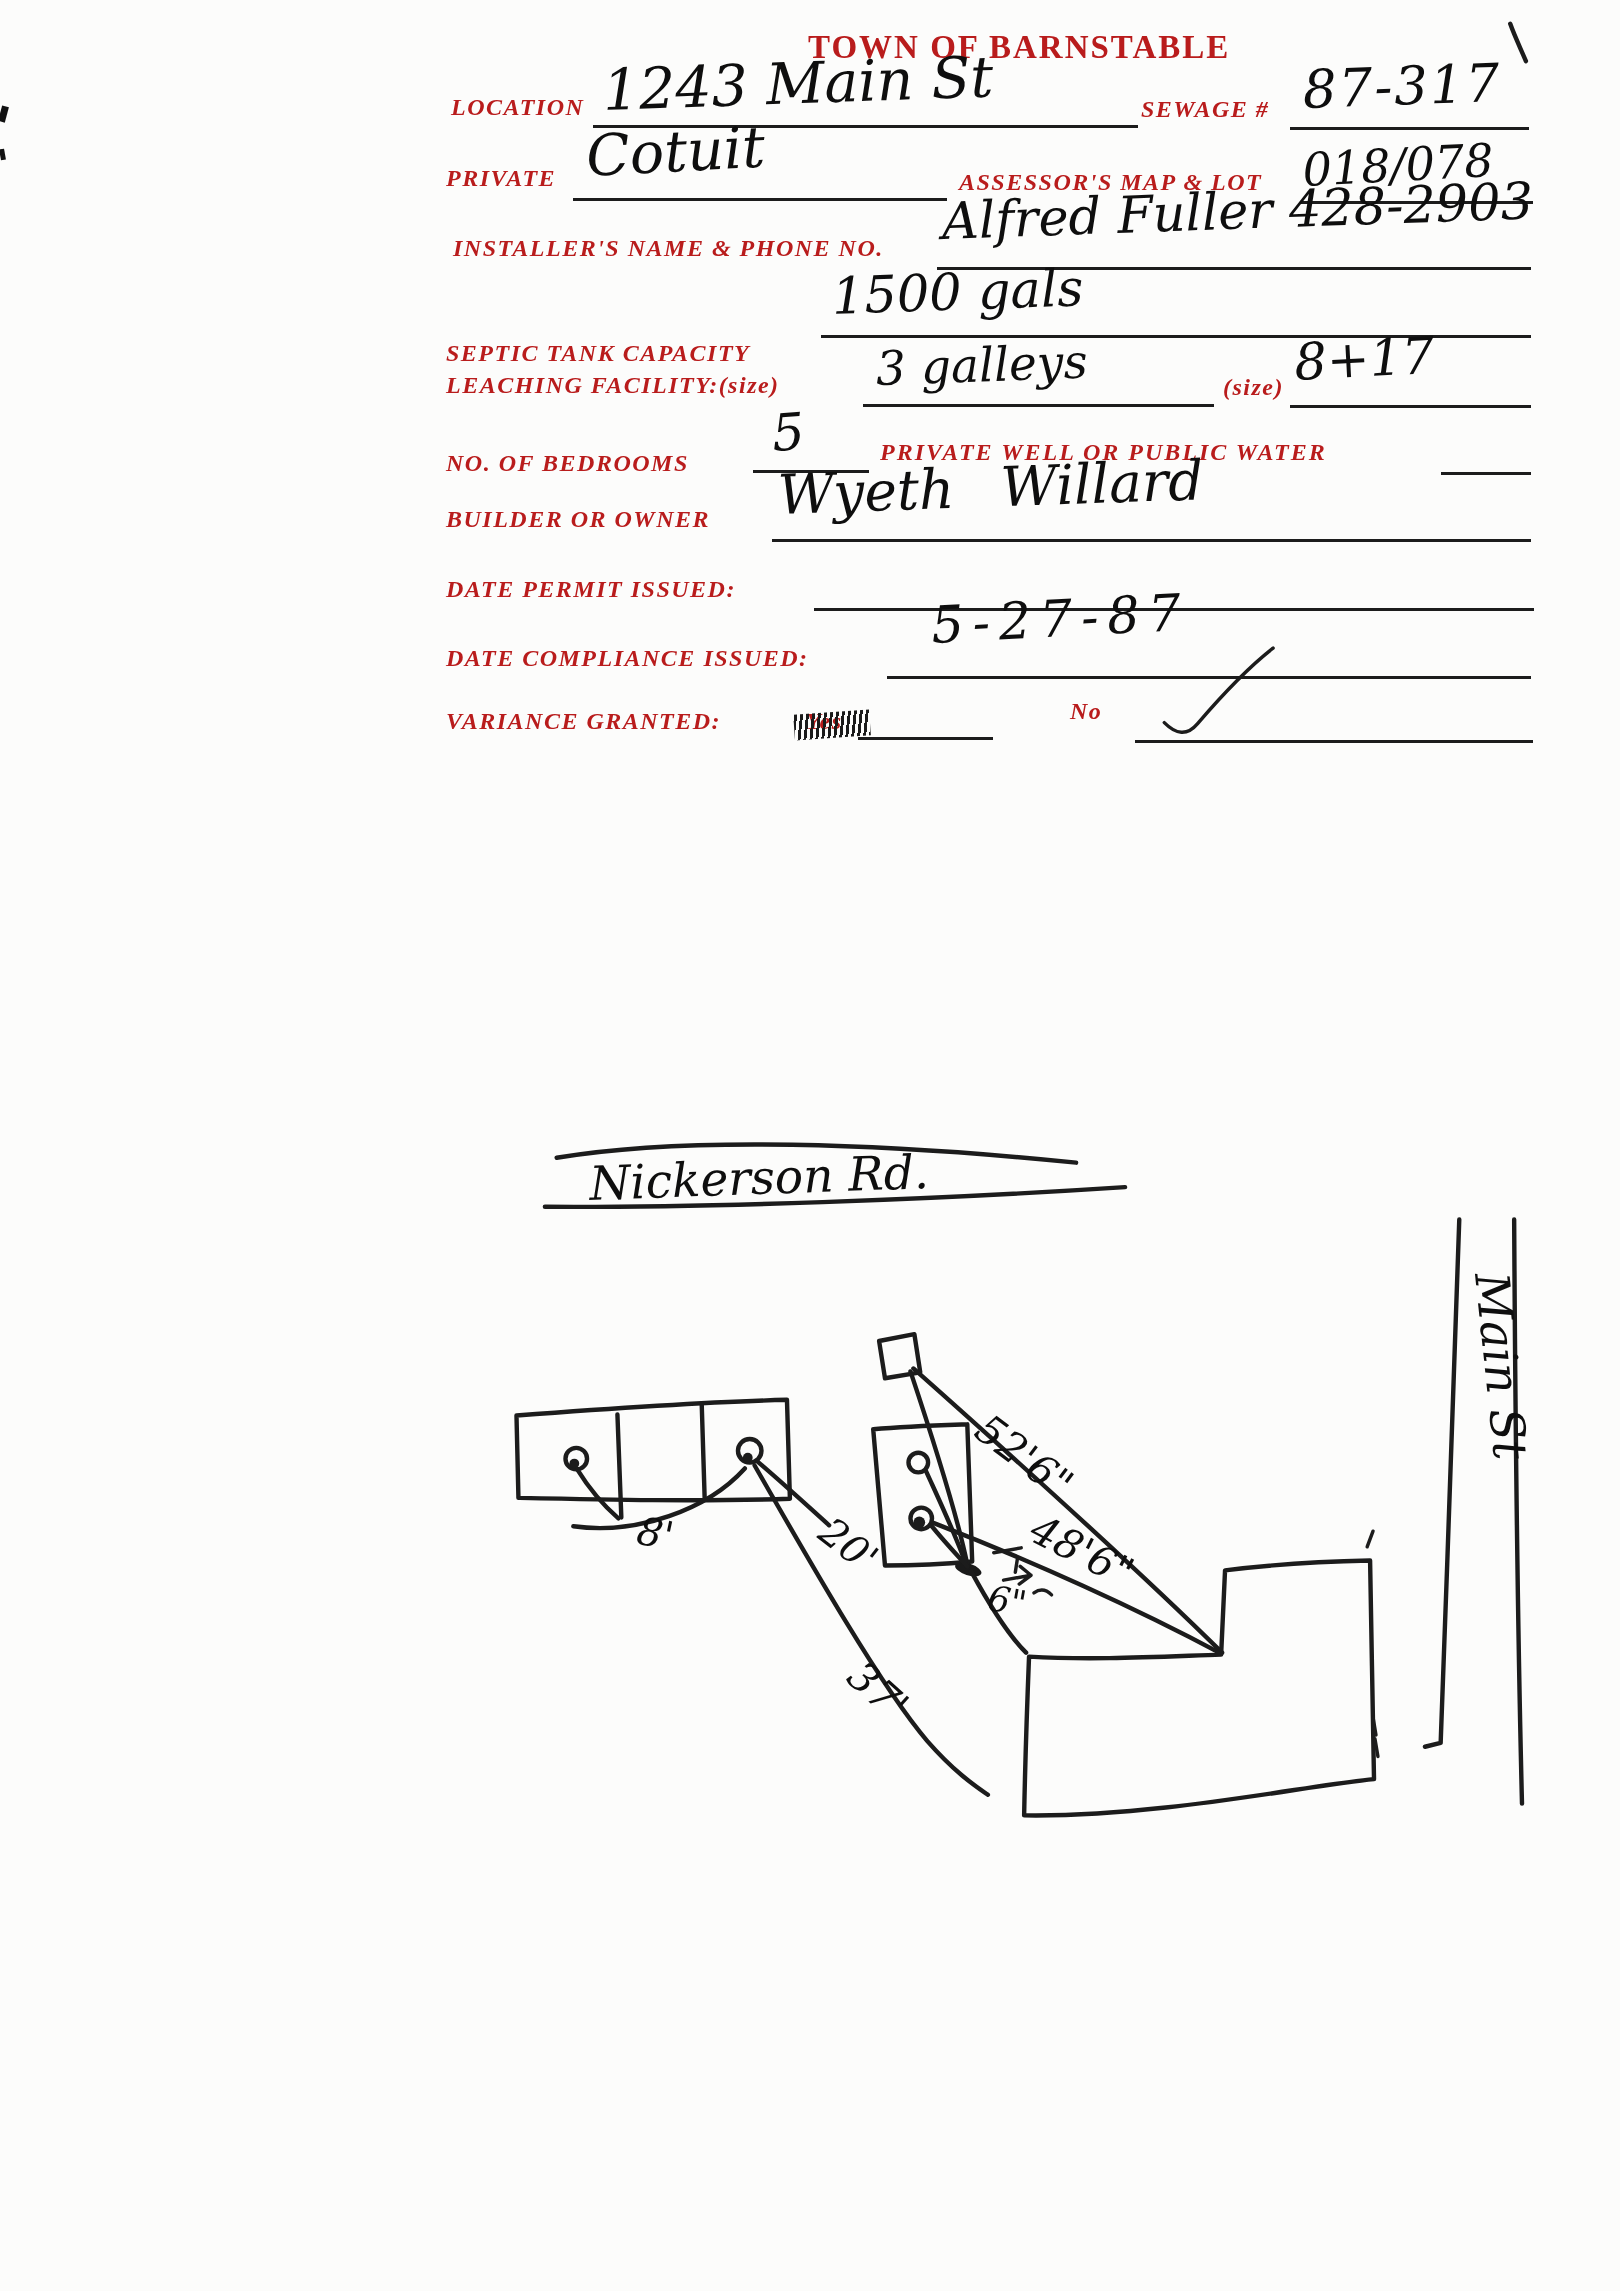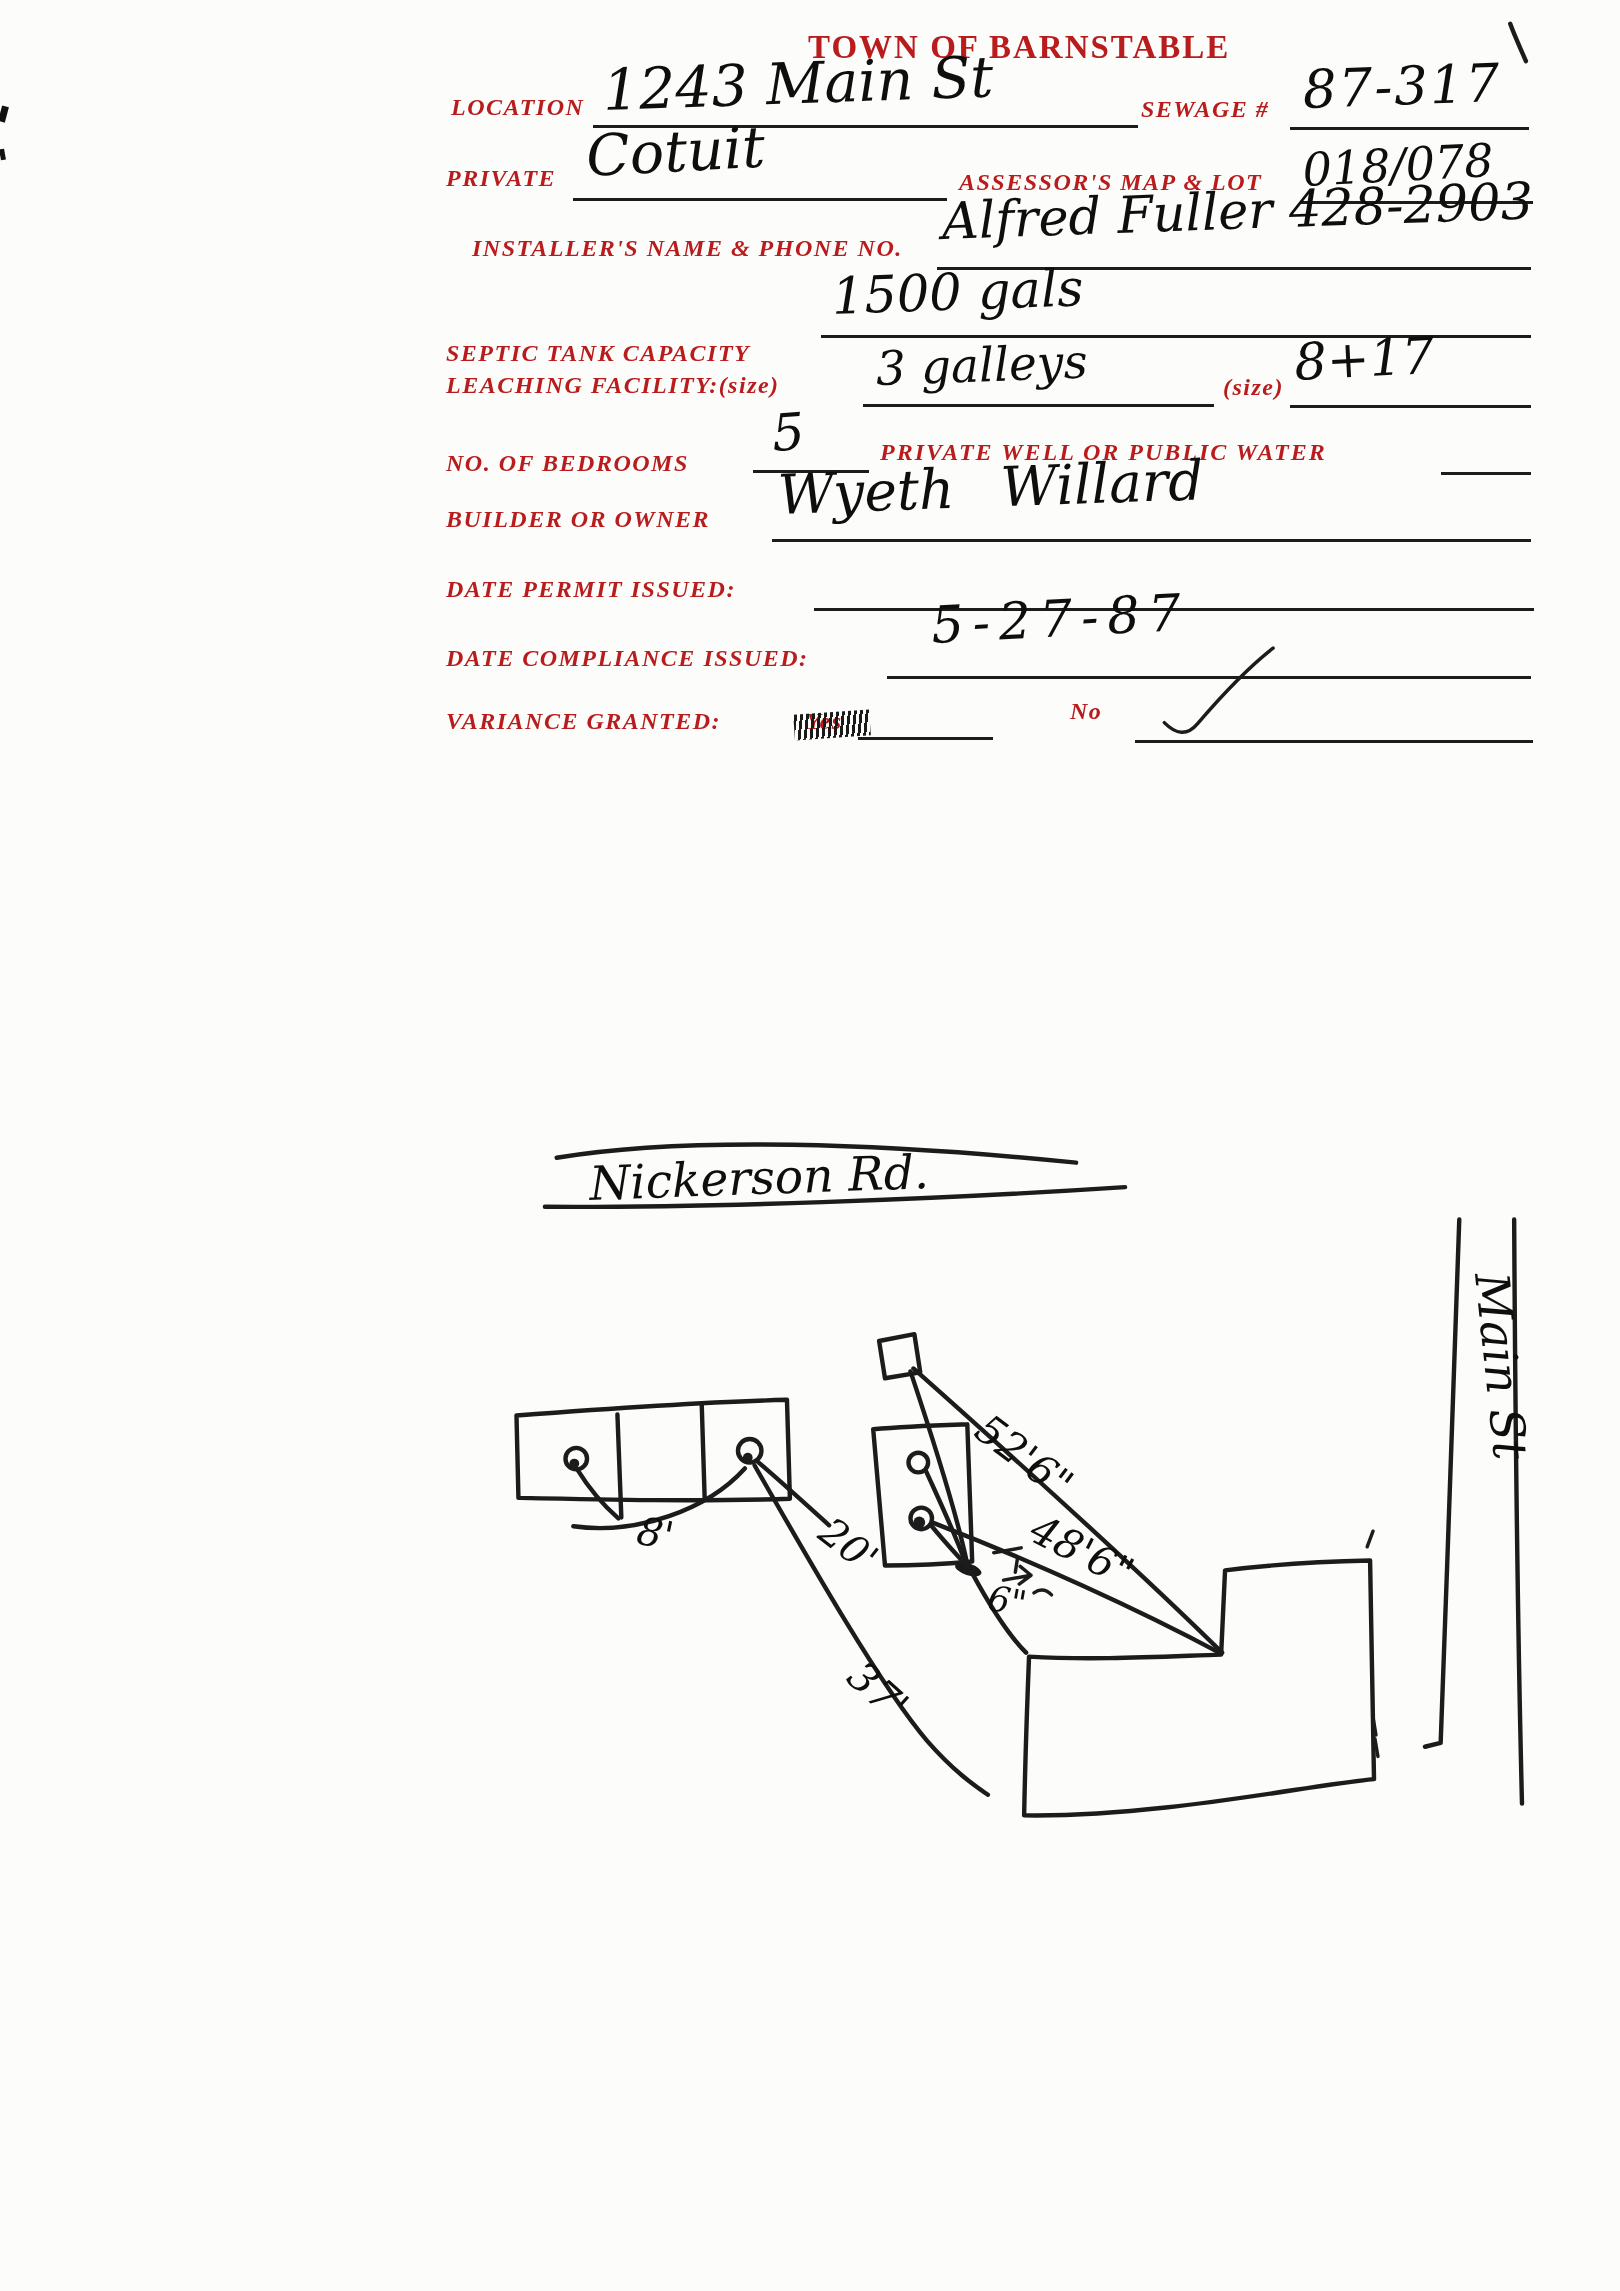--- a/index.html
+++ b/index.html
@@ -39,7 +39,7 @@
   <div class="abs uline" style="left:1300px;top:201px;width:233px;"></div>
   <div class="abs hw" style="left:1304px;top:143px;font-size:46px;transform:rotate(-3deg);">018/078</div>
 
-  <div class="abs typed lbl" style="left:472px;top:235px;">INSTALLER'S NAME &amp; PHONE NO.</div>
+  <div class="abs typed lbl" style="left:453px;top:235px;">INSTALLER'S NAME &amp; PHONE NO.</div>
   <div class="abs uline" style="left:937px;top:267px;width:594px;"></div>
   <div class="abs hw" style="left:943px;top:192px;font-size:51px;transform:rotate(-2deg);">Alfred Fuller 428-2903</div>
 

